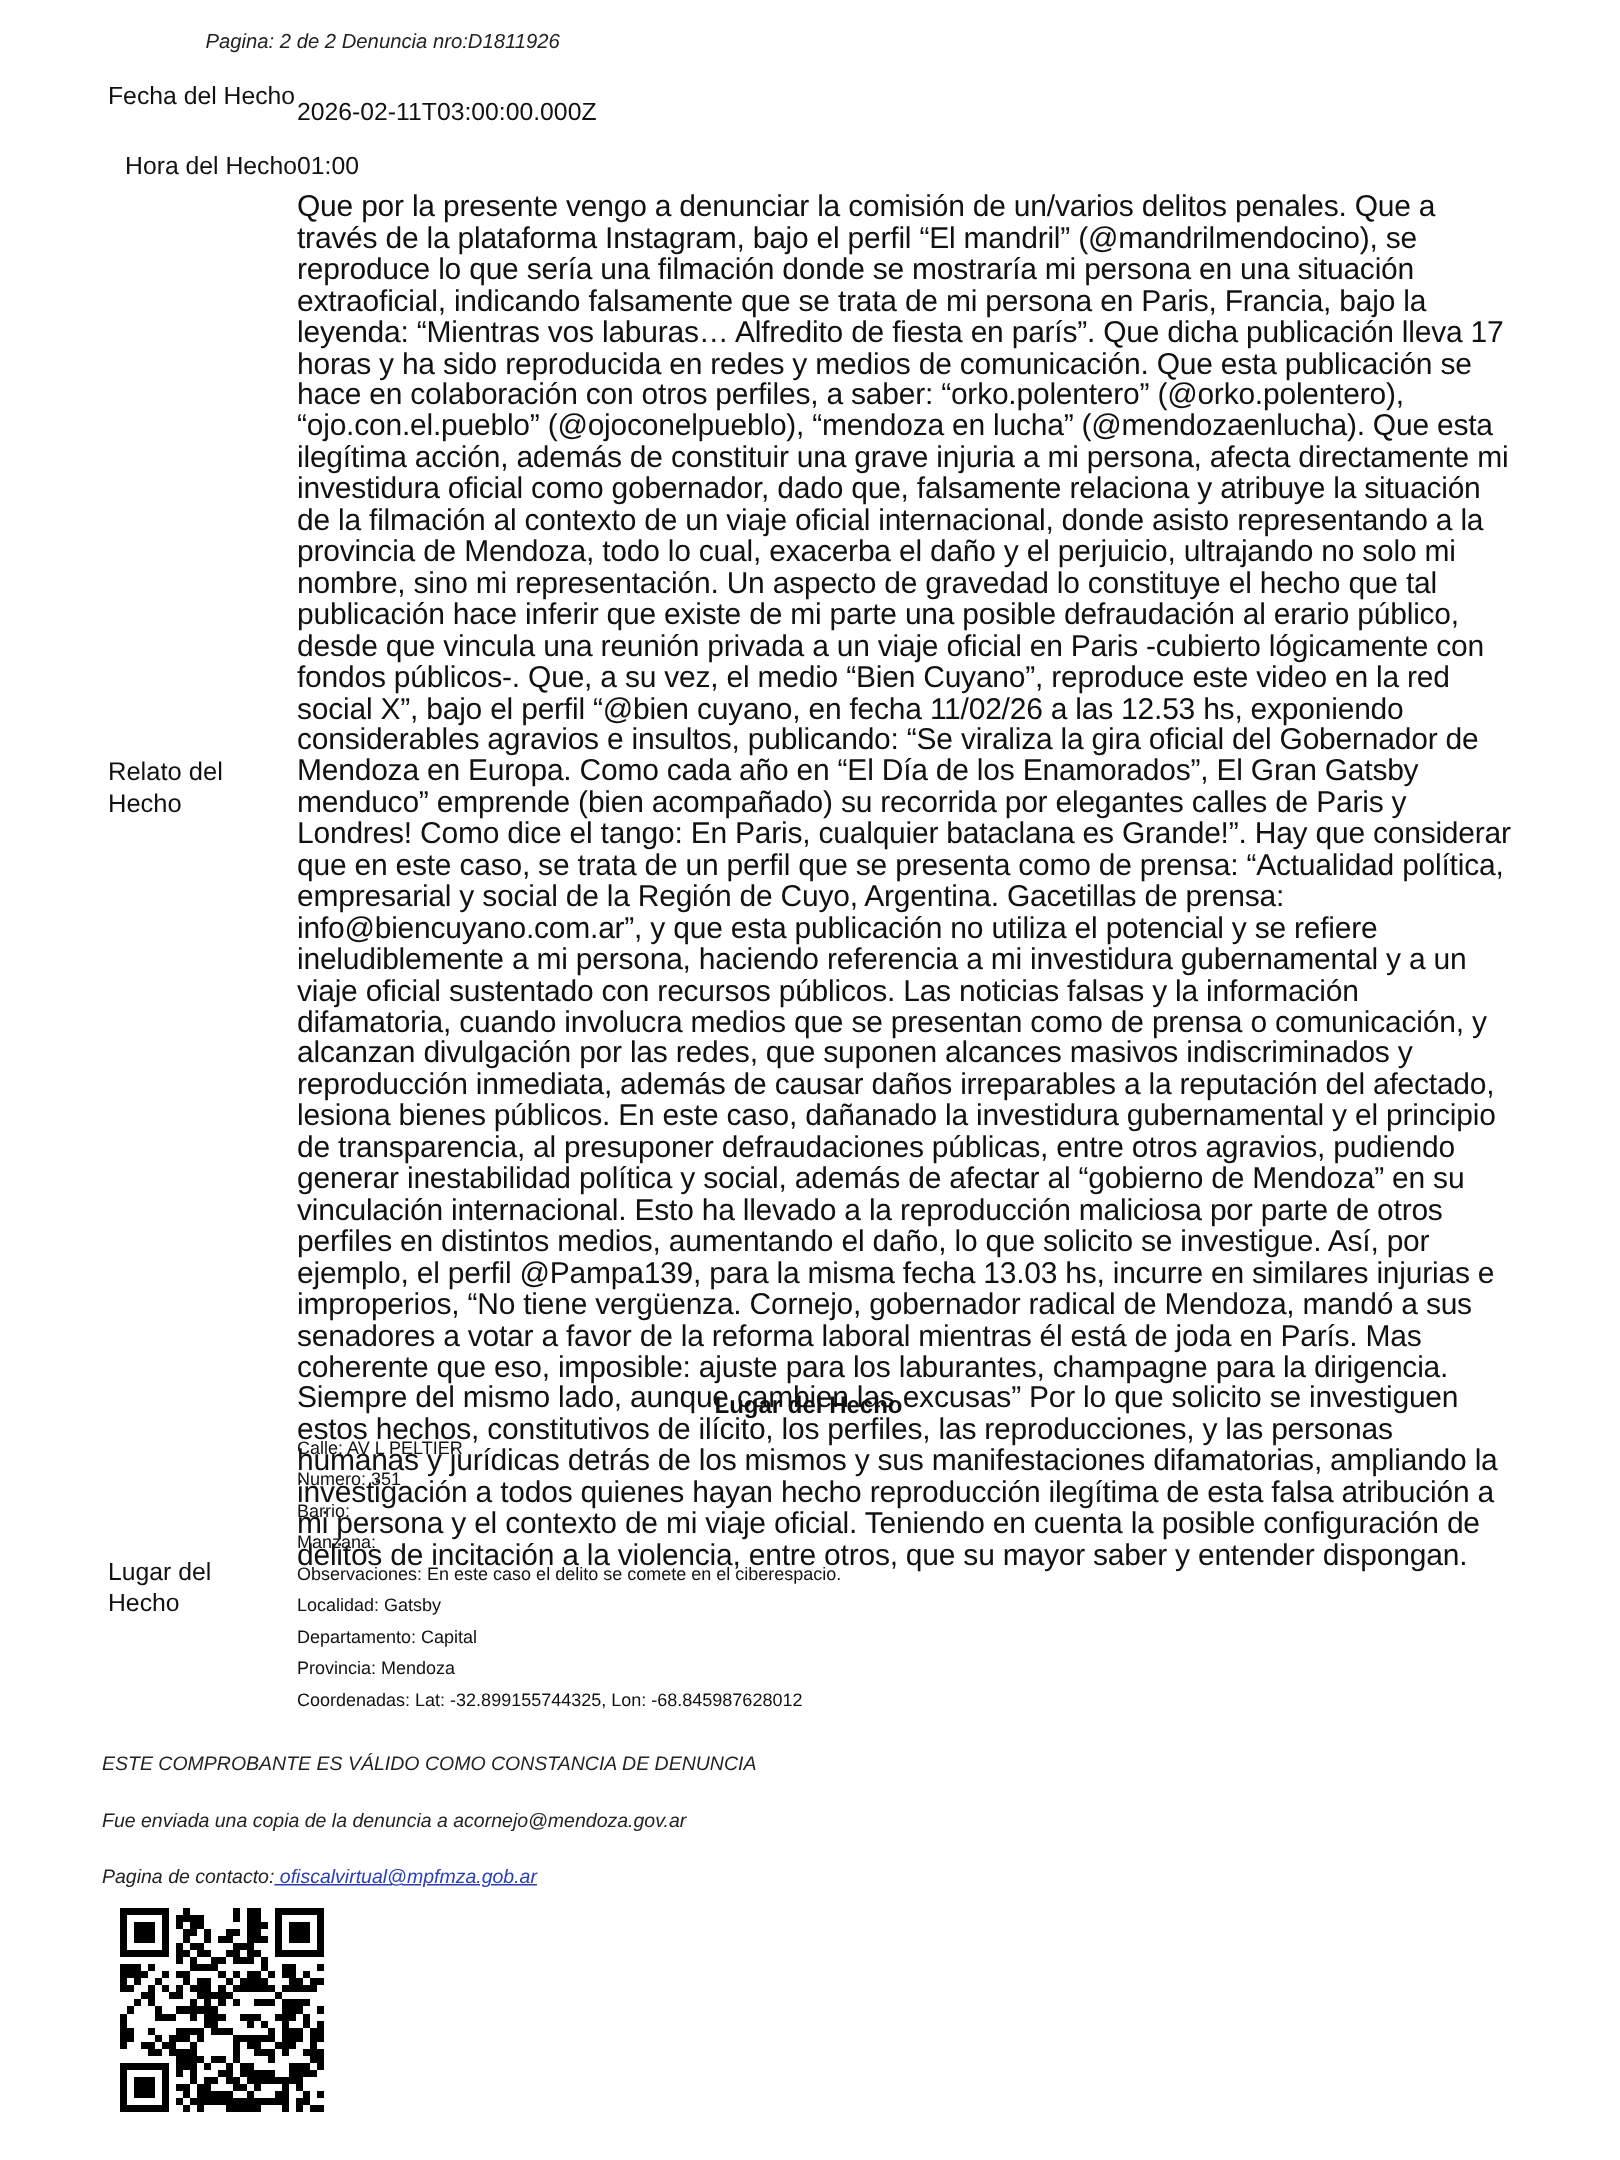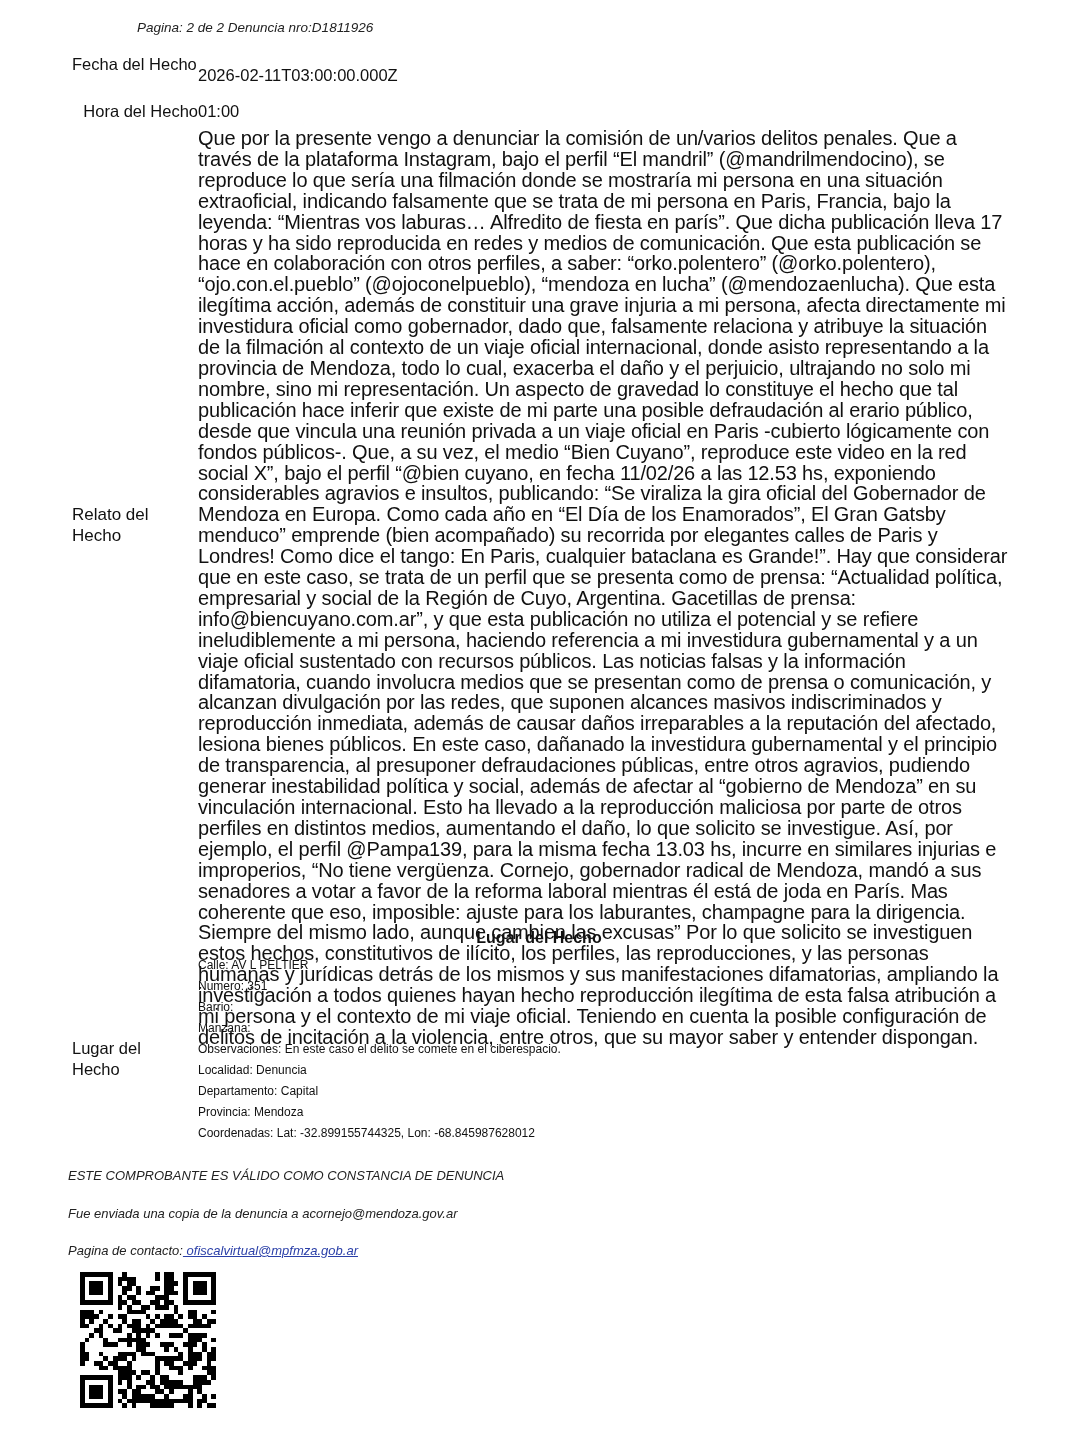--- a/index.html
+++ b/index.html
@@ -75,7 +75,7 @@
   <div>Barrio:</div>
   <div>Manzana:</div>
   <div>Observaciones: En este caso el delito se comete en el ciberespacio.</div>
-  <div>Localidad: Denuncia</div>
+  <div>Localidad: Gatsby</div>
   <div>Departamento: Capital</div>
   <div>Provincia: Mendoza</div>
   <div>Coordenadas: Lat: -32.899155744325, Lon: -68.845987628012</div>

